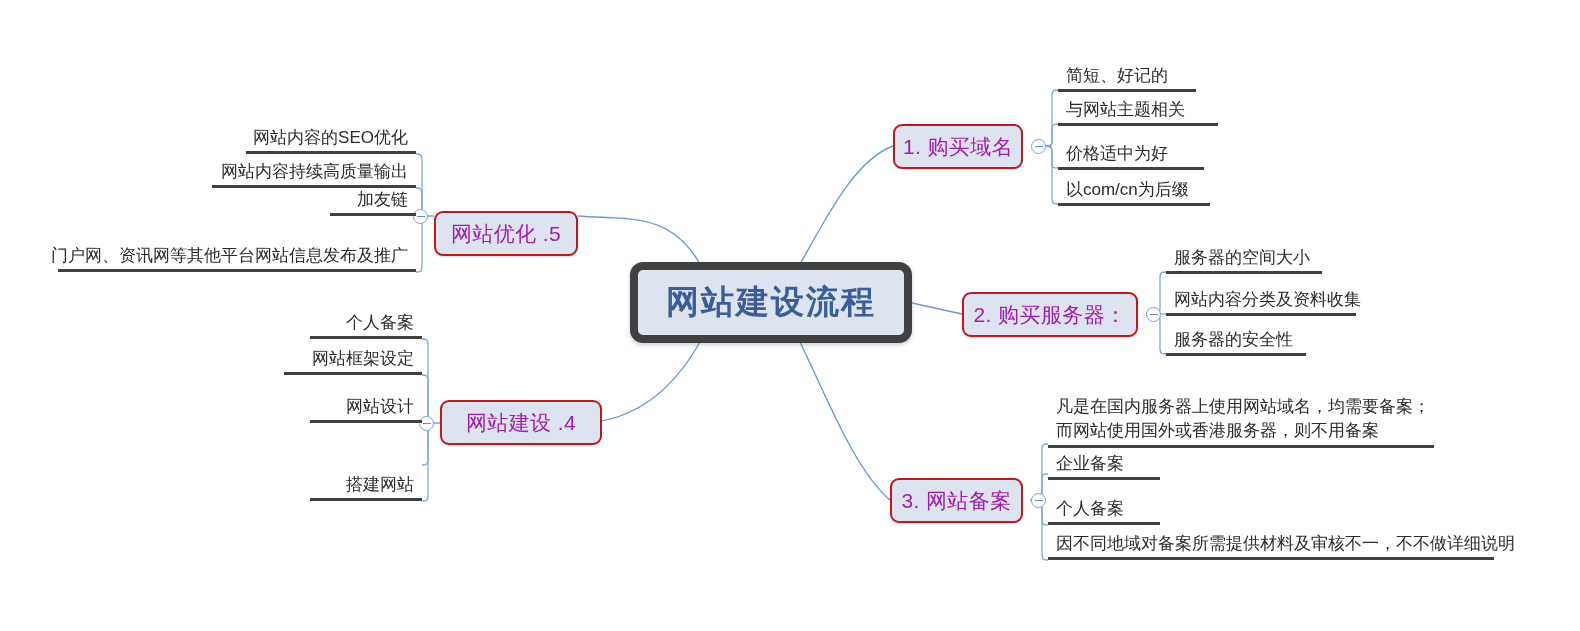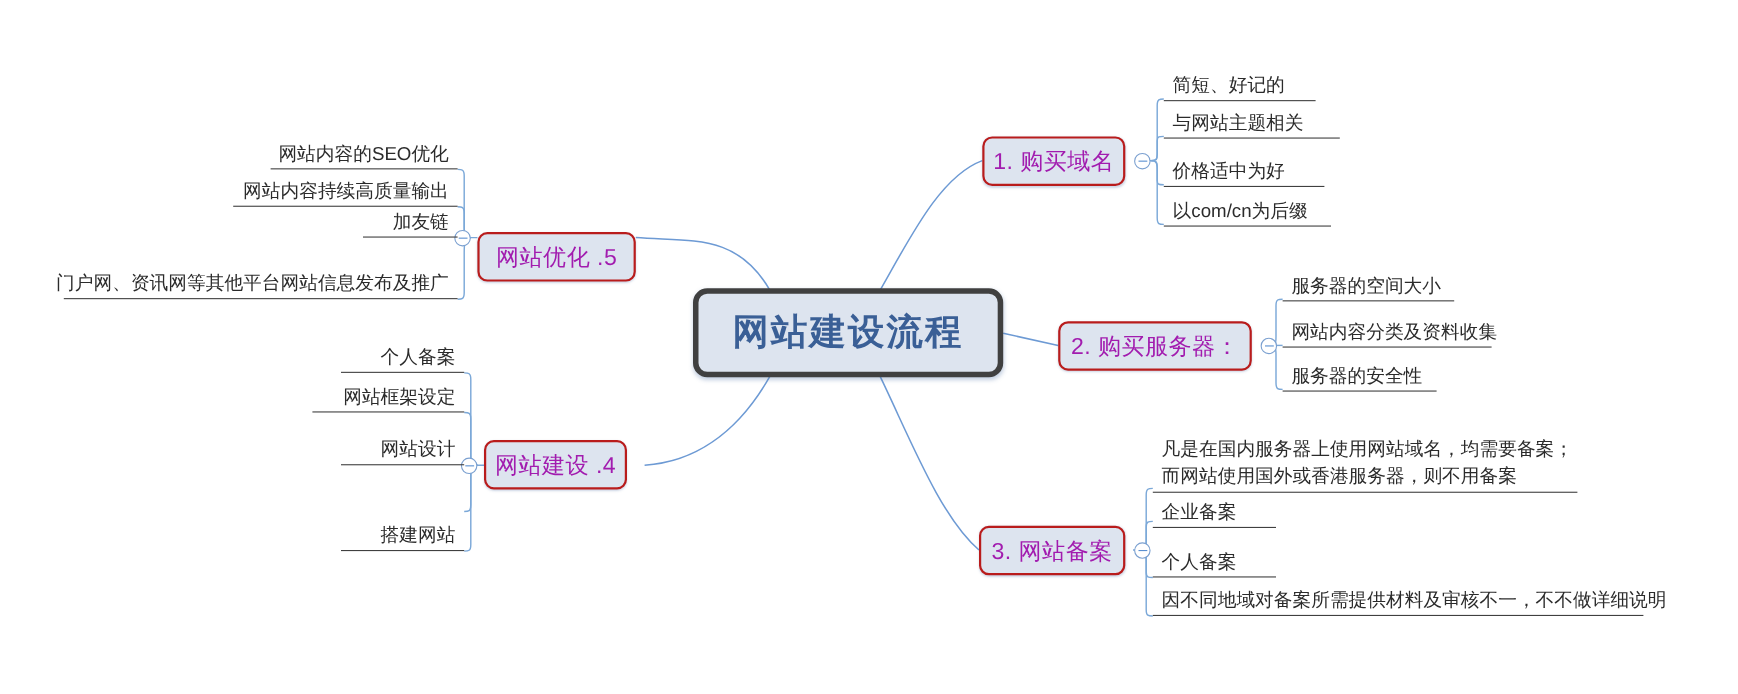--- a/index.html
+++ b/index.html
@@ -70,7 +70,7 @@
     line-height: 23px;
     color: #2b2b2b;
     white-space: pre;
-    border-bottom: 1px solid #404040;
+    border-bottom: 3px solid #404040;
     padding-bottom: 2px;
     display: flex;
     align-items: flex-end;

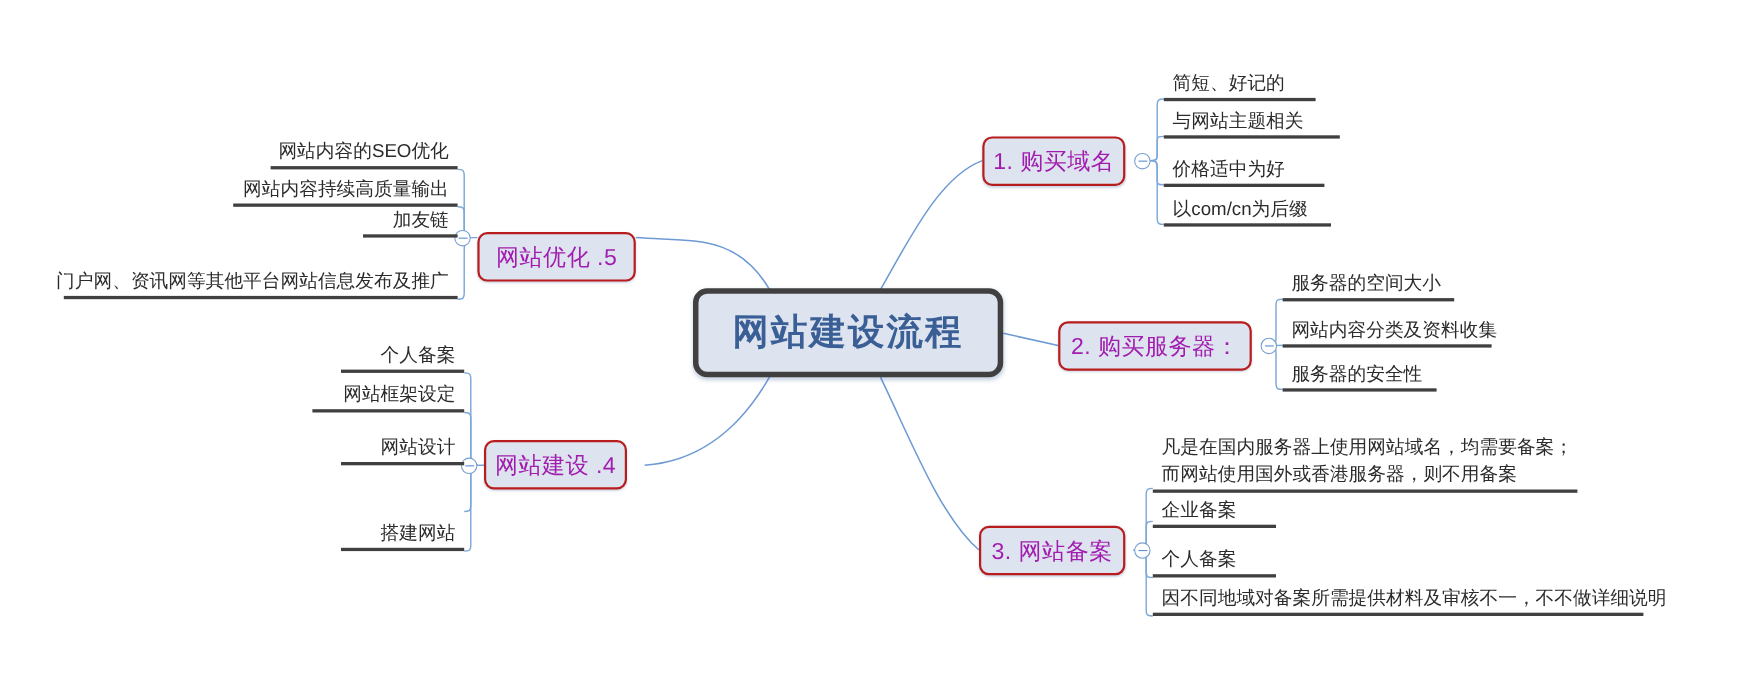--- a/index.html
+++ b/index.html
@@ -53,7 +53,7 @@
   }
   .node.root {
     background: #dde4ef;
-    border: 5px solid #404040;
+    border: 8px solid #404040;
     border-radius: 13px;
     font-size: 33px;
     font-weight: bold;

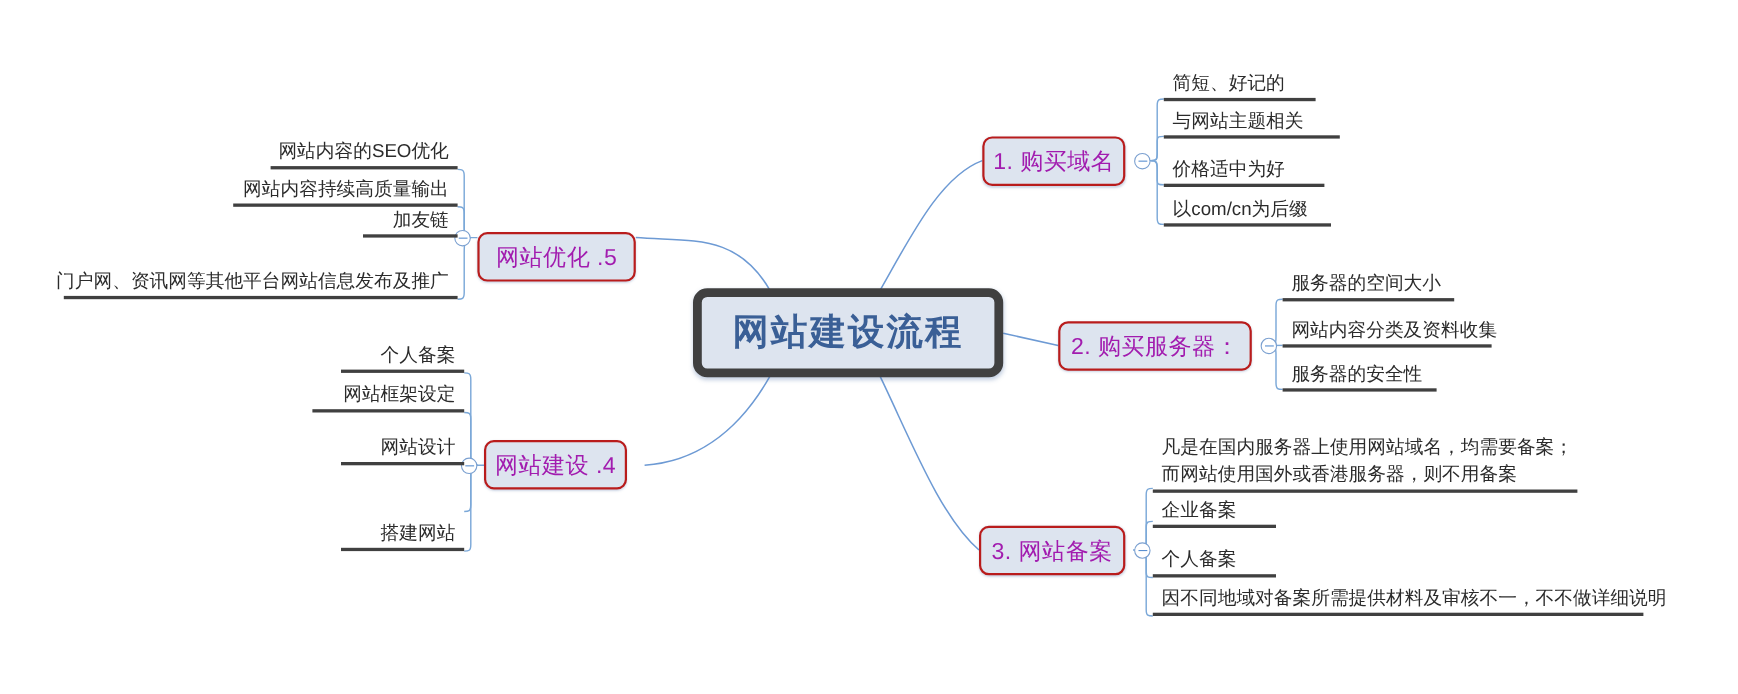--- a/index.html
+++ b/index.html
@@ -196,7 +196,7 @@
     <span class="txt">因不同地域对备案所需提供材料及审核不一，不不做详细说明</span>
   </div>
 
-  <div class="node branch" style="left:440px; top:400px; width:130px; height:45px;">网站建设 .4</div>
+  <div class="node branch" style="left:440px; top:400px; width:162px; height:45px;">网站建设 .4</div>
   <div class="toggle" style="left:419px; top:416px;"></div>
 
   <div class="leaf left" style="left:310px; top:311px; width:112px; height:28px;">

